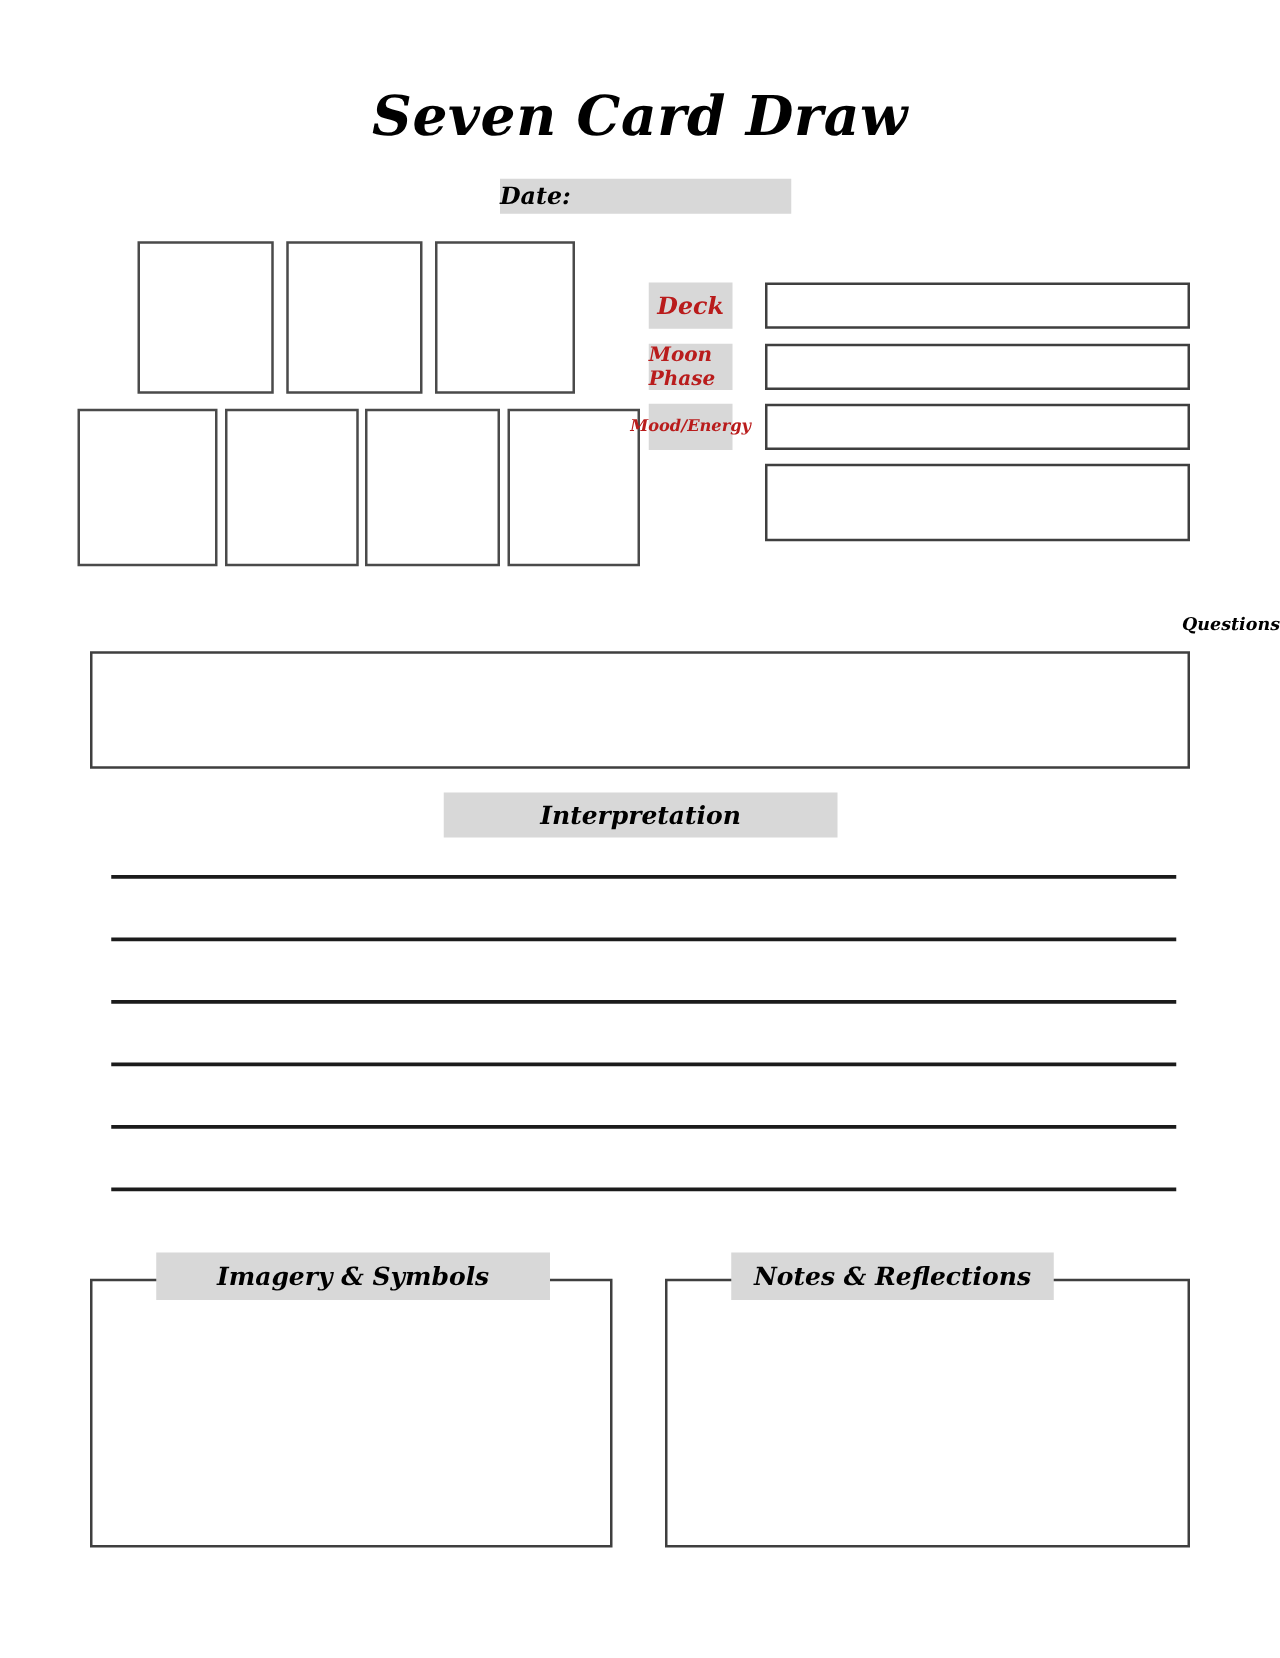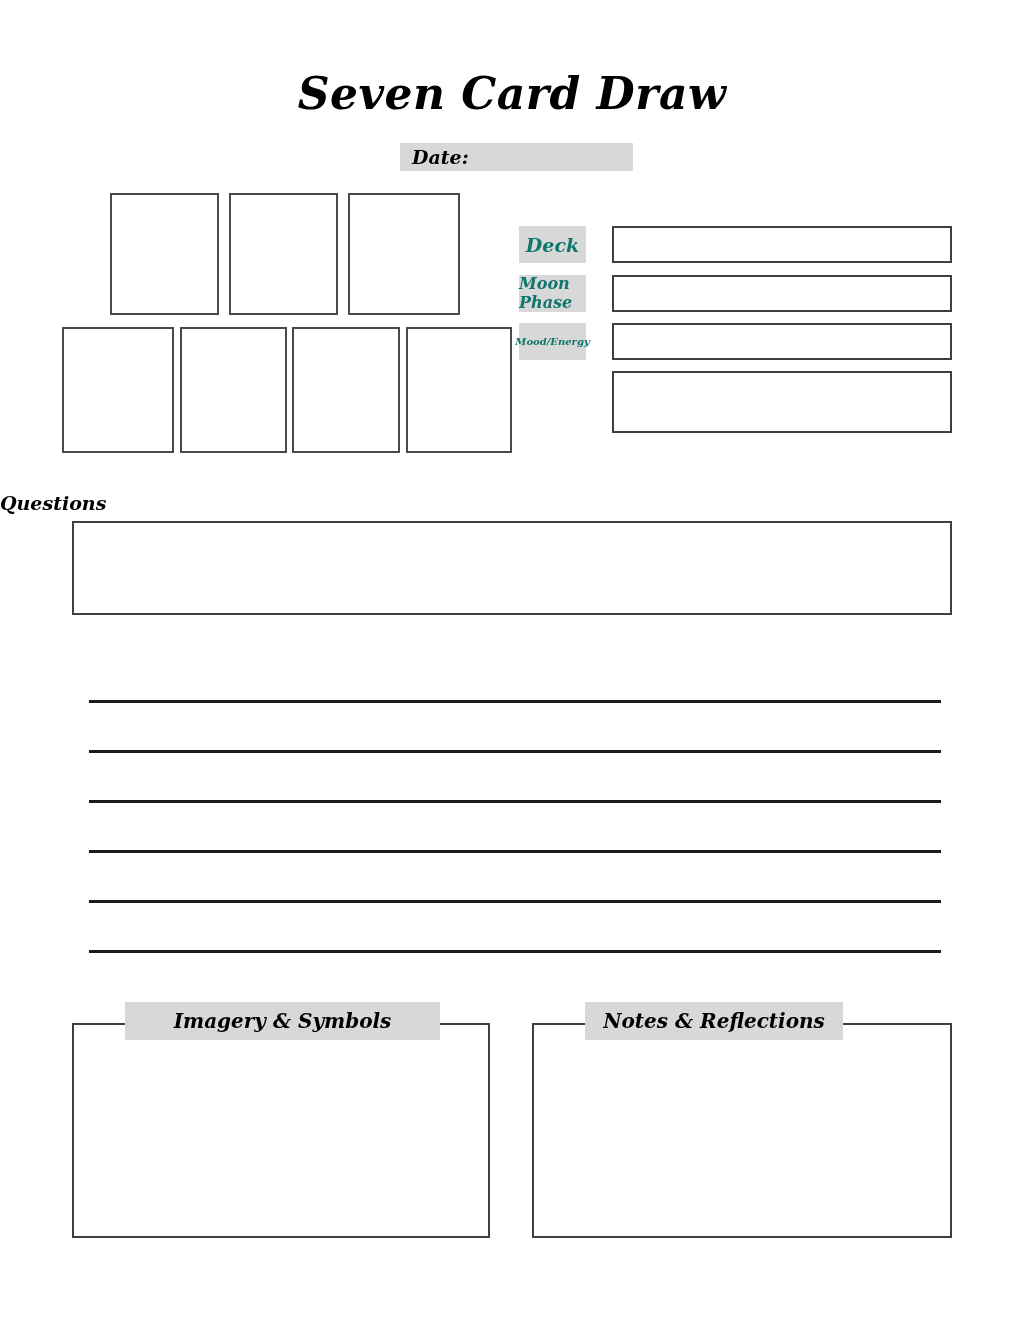--- a/index.html
+++ b/index.html
@@ -58,7 +58,6 @@
     top: 143px;
     width: 233px;
     height: 28px;
-    padding-left: 12px;
     font-size: 19px;
   }
 

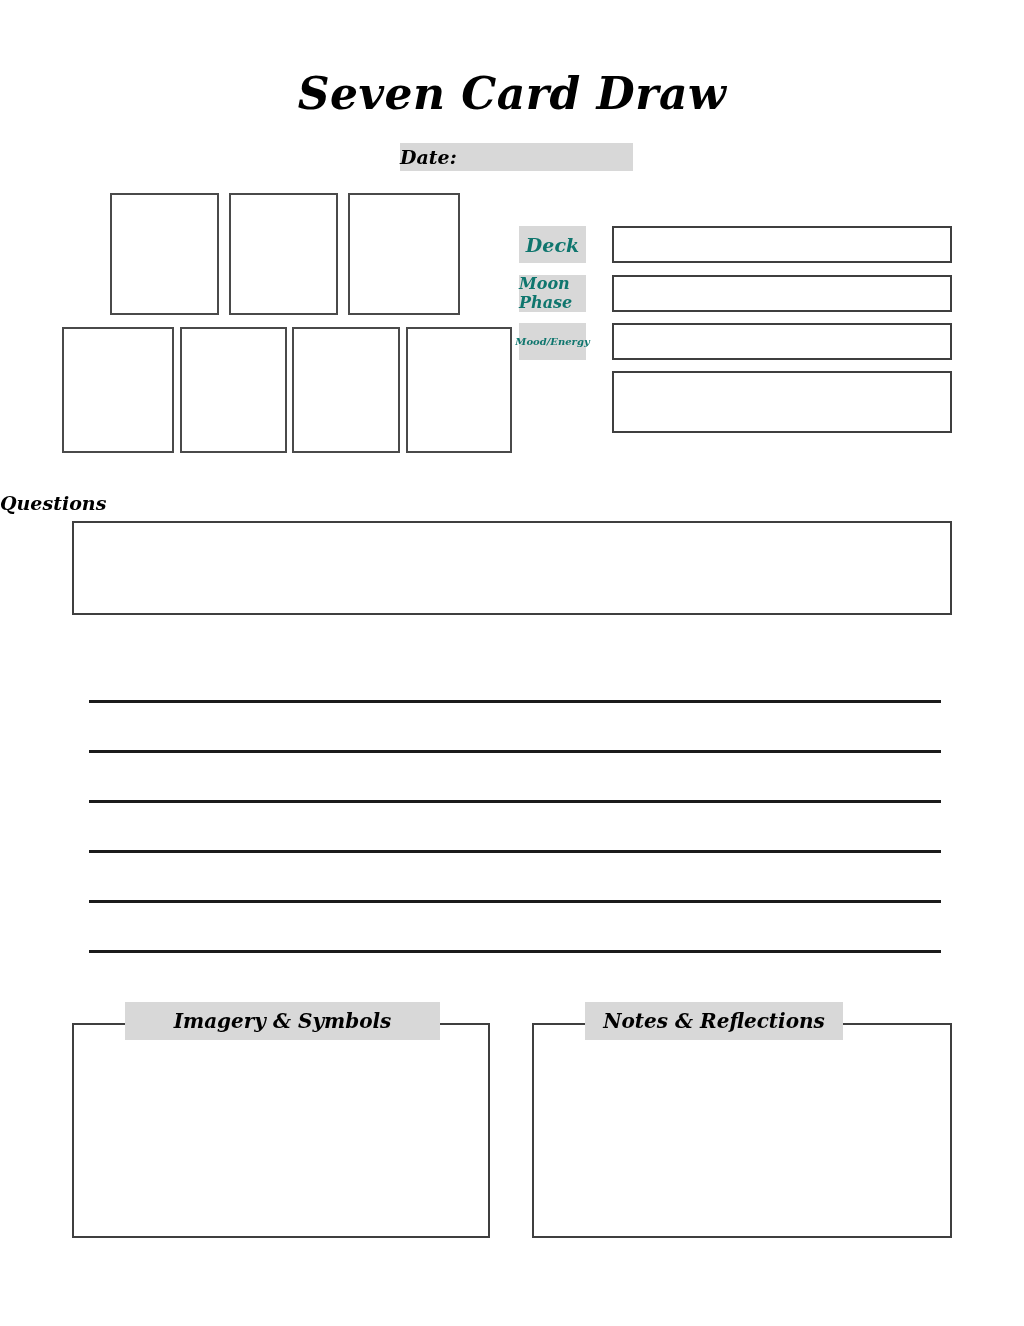--- a/index.html
+++ b/index.html
@@ -79,7 +79,7 @@
     font-family: "DejaVu Serif", "Liberation Serif", serif;
     font-style: italic;
     font-weight: 700;
-    color: #0f766e;
+    color: #b91c1c;
     box-sizing: border-box;
     left: 519px;
     width: 67px;

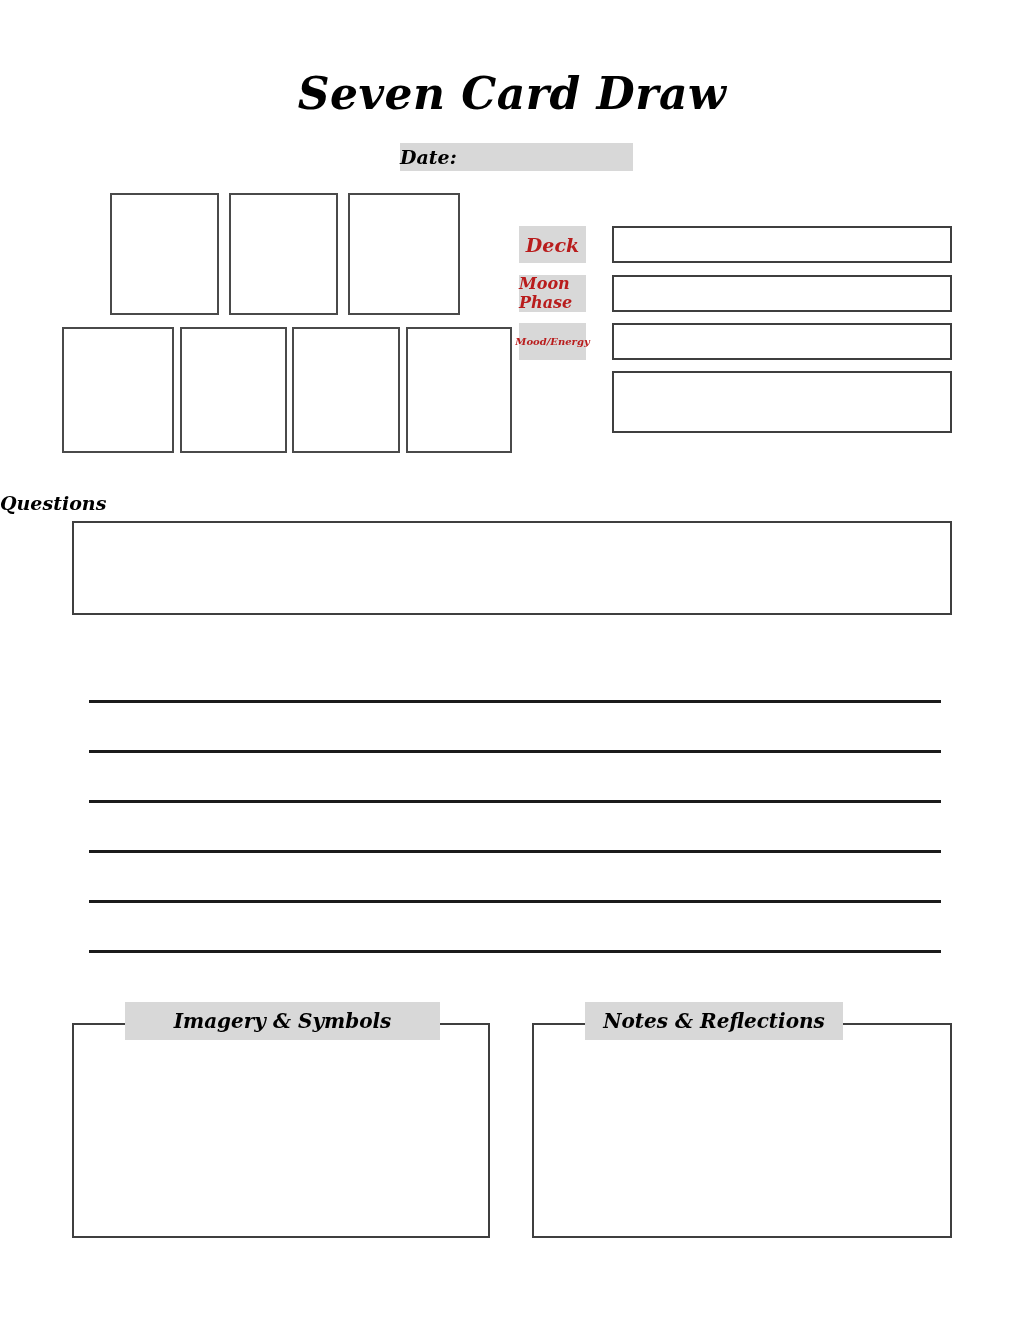--- a/index.html
+++ b/index.html
@@ -186,7 +186,7 @@
   </div>
   <div class="meta-input" style="top:275px; height:37px;"></div>
 
-  <div class="meta-label" style="top:323px; height:37px; font-size:10px;">
+  <div class="meta-label" style="top:323px; height:37px; font-size:13px;">
     <span>Mood/Energy</span>
   </div>
   <div class="meta-input" style="top:323px; height:37px;"></div>

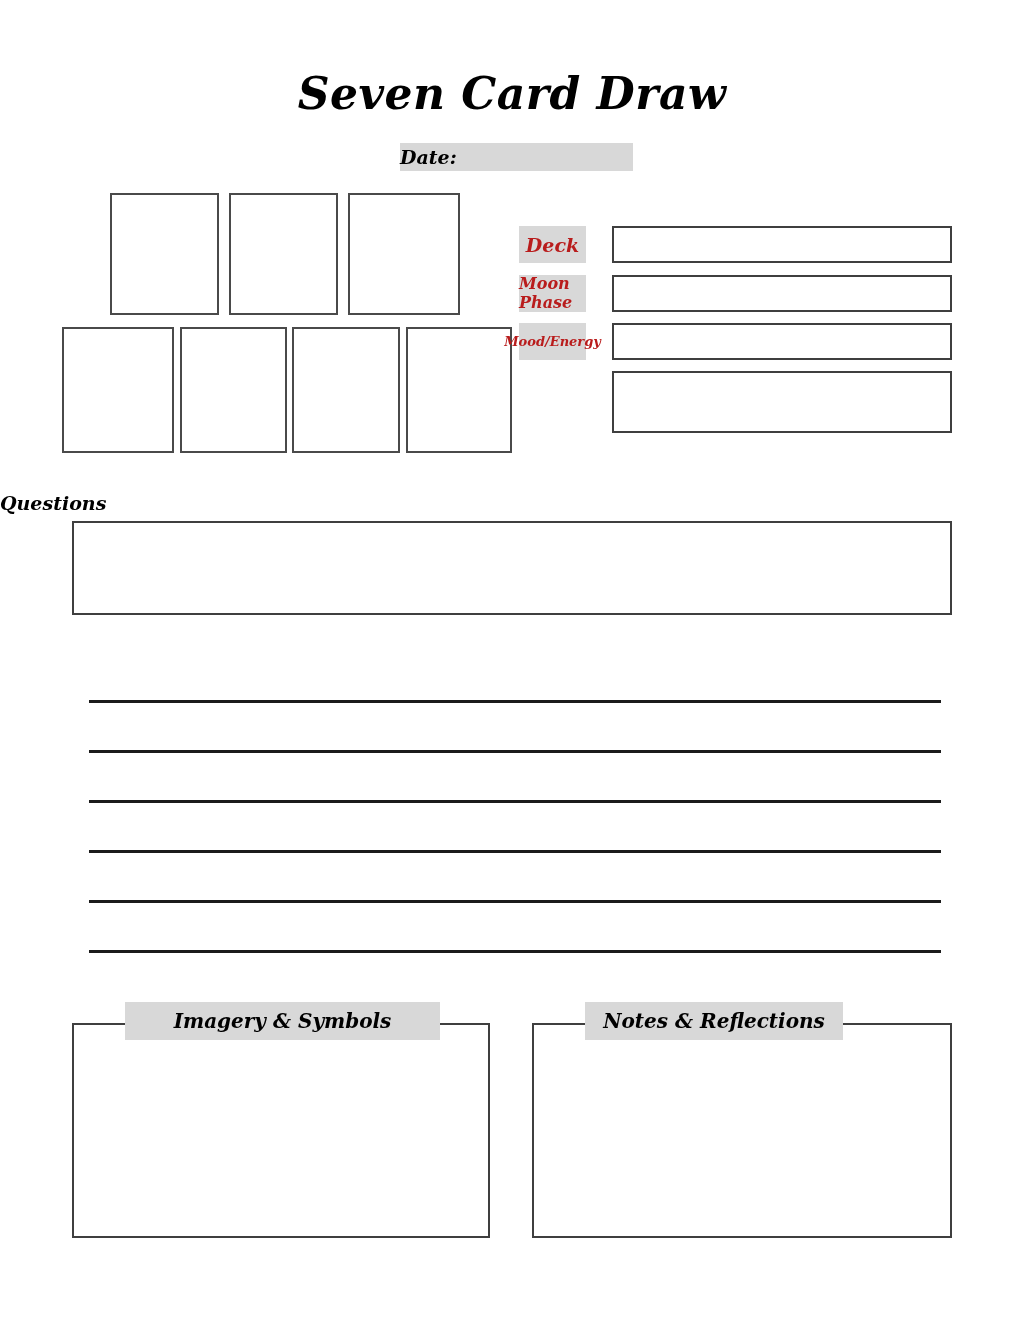--- a/index.html
+++ b/index.html
@@ -99,11 +99,11 @@
     left: 0;
     top: 492px;
     width: 1024px;
-    text-align: left;
-    font-family: "DejaVu Serif", "Liberation Serif", serif;
-    font-style: italic;
-    font-weight: 700;
-    font-size: 19px;
+    text-align: right;
+    font-family: "DejaVu Serif", "Liberation Serif", serif;
+    font-style: italic;
+    font-weight: 700;
+    font-size: 14px;
     color: #000000;
   }
   .questions-box {

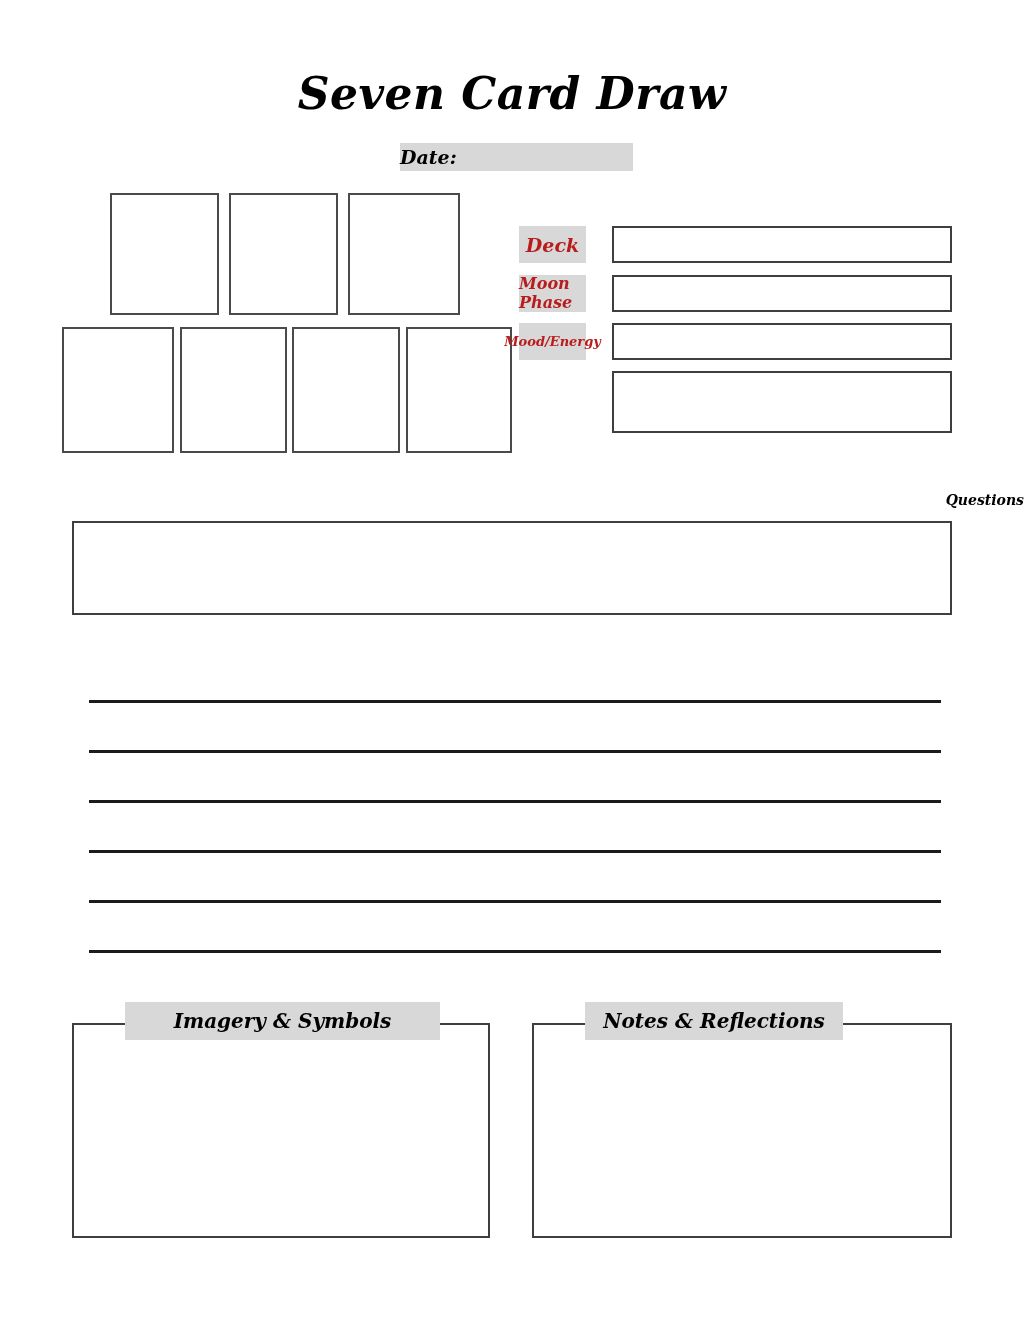--- a/index.html
+++ b/index.html
@@ -196,6 +196,9 @@
   <div class="questions-title">Questions</div>
   <div class="questions-box"></div>
 
+  <div class="band center interp-band">
+    <span>Interpretation</span>
+  </div>
 
   <div class="rule" style="top:700px;"></div>
   <div class="rule" style="top:750px;"></div>

